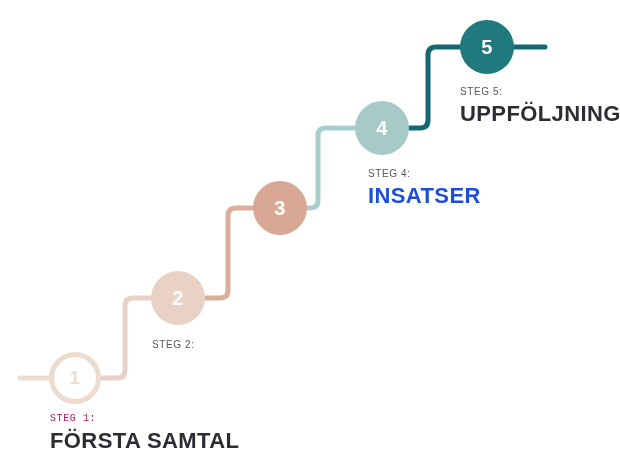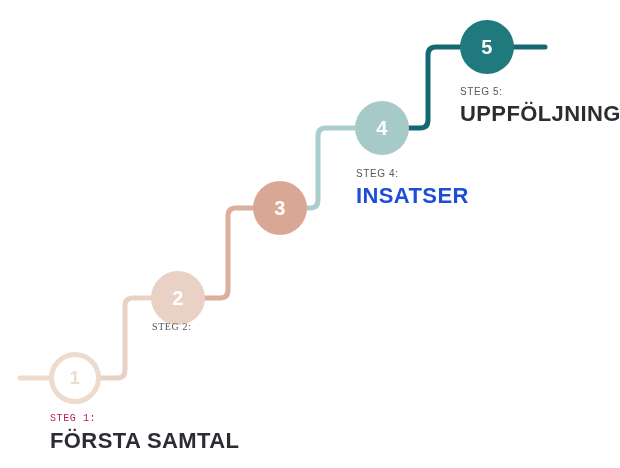--- a/index.html
+++ b/index.html
@@ -69,7 +69,7 @@
   .pos-t1{left:50px;top:413px;}
   .pos-t2{left:152px;top:321px;font-family:Liberation Serif, serif;}
   .pos-t3{left:253px;top:256px;}
-  .pos-t4{left:356px;top:168px;}
+  .pos-t4{left:368px;top:168px;}
   .pos-t5{left:460px;top:86px;}
 </style>
 </head>

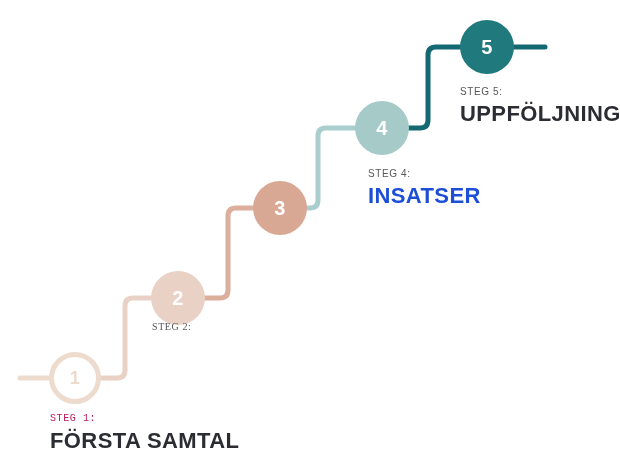--- a/index.html
+++ b/index.html
@@ -67,7 +67,7 @@
   .pos-c5{left:460px;top:20px;}
   
   .pos-t1{left:50px;top:413px;}
-  .pos-t2{left:152px;top:321px;font-family:Liberation Serif, serif;}
+  .pos-t2{left:152px;top:339px;}
   .pos-t3{left:253px;top:256px;}
   .pos-t4{left:368px;top:168px;}
   .pos-t5{left:460px;top:86px;}

